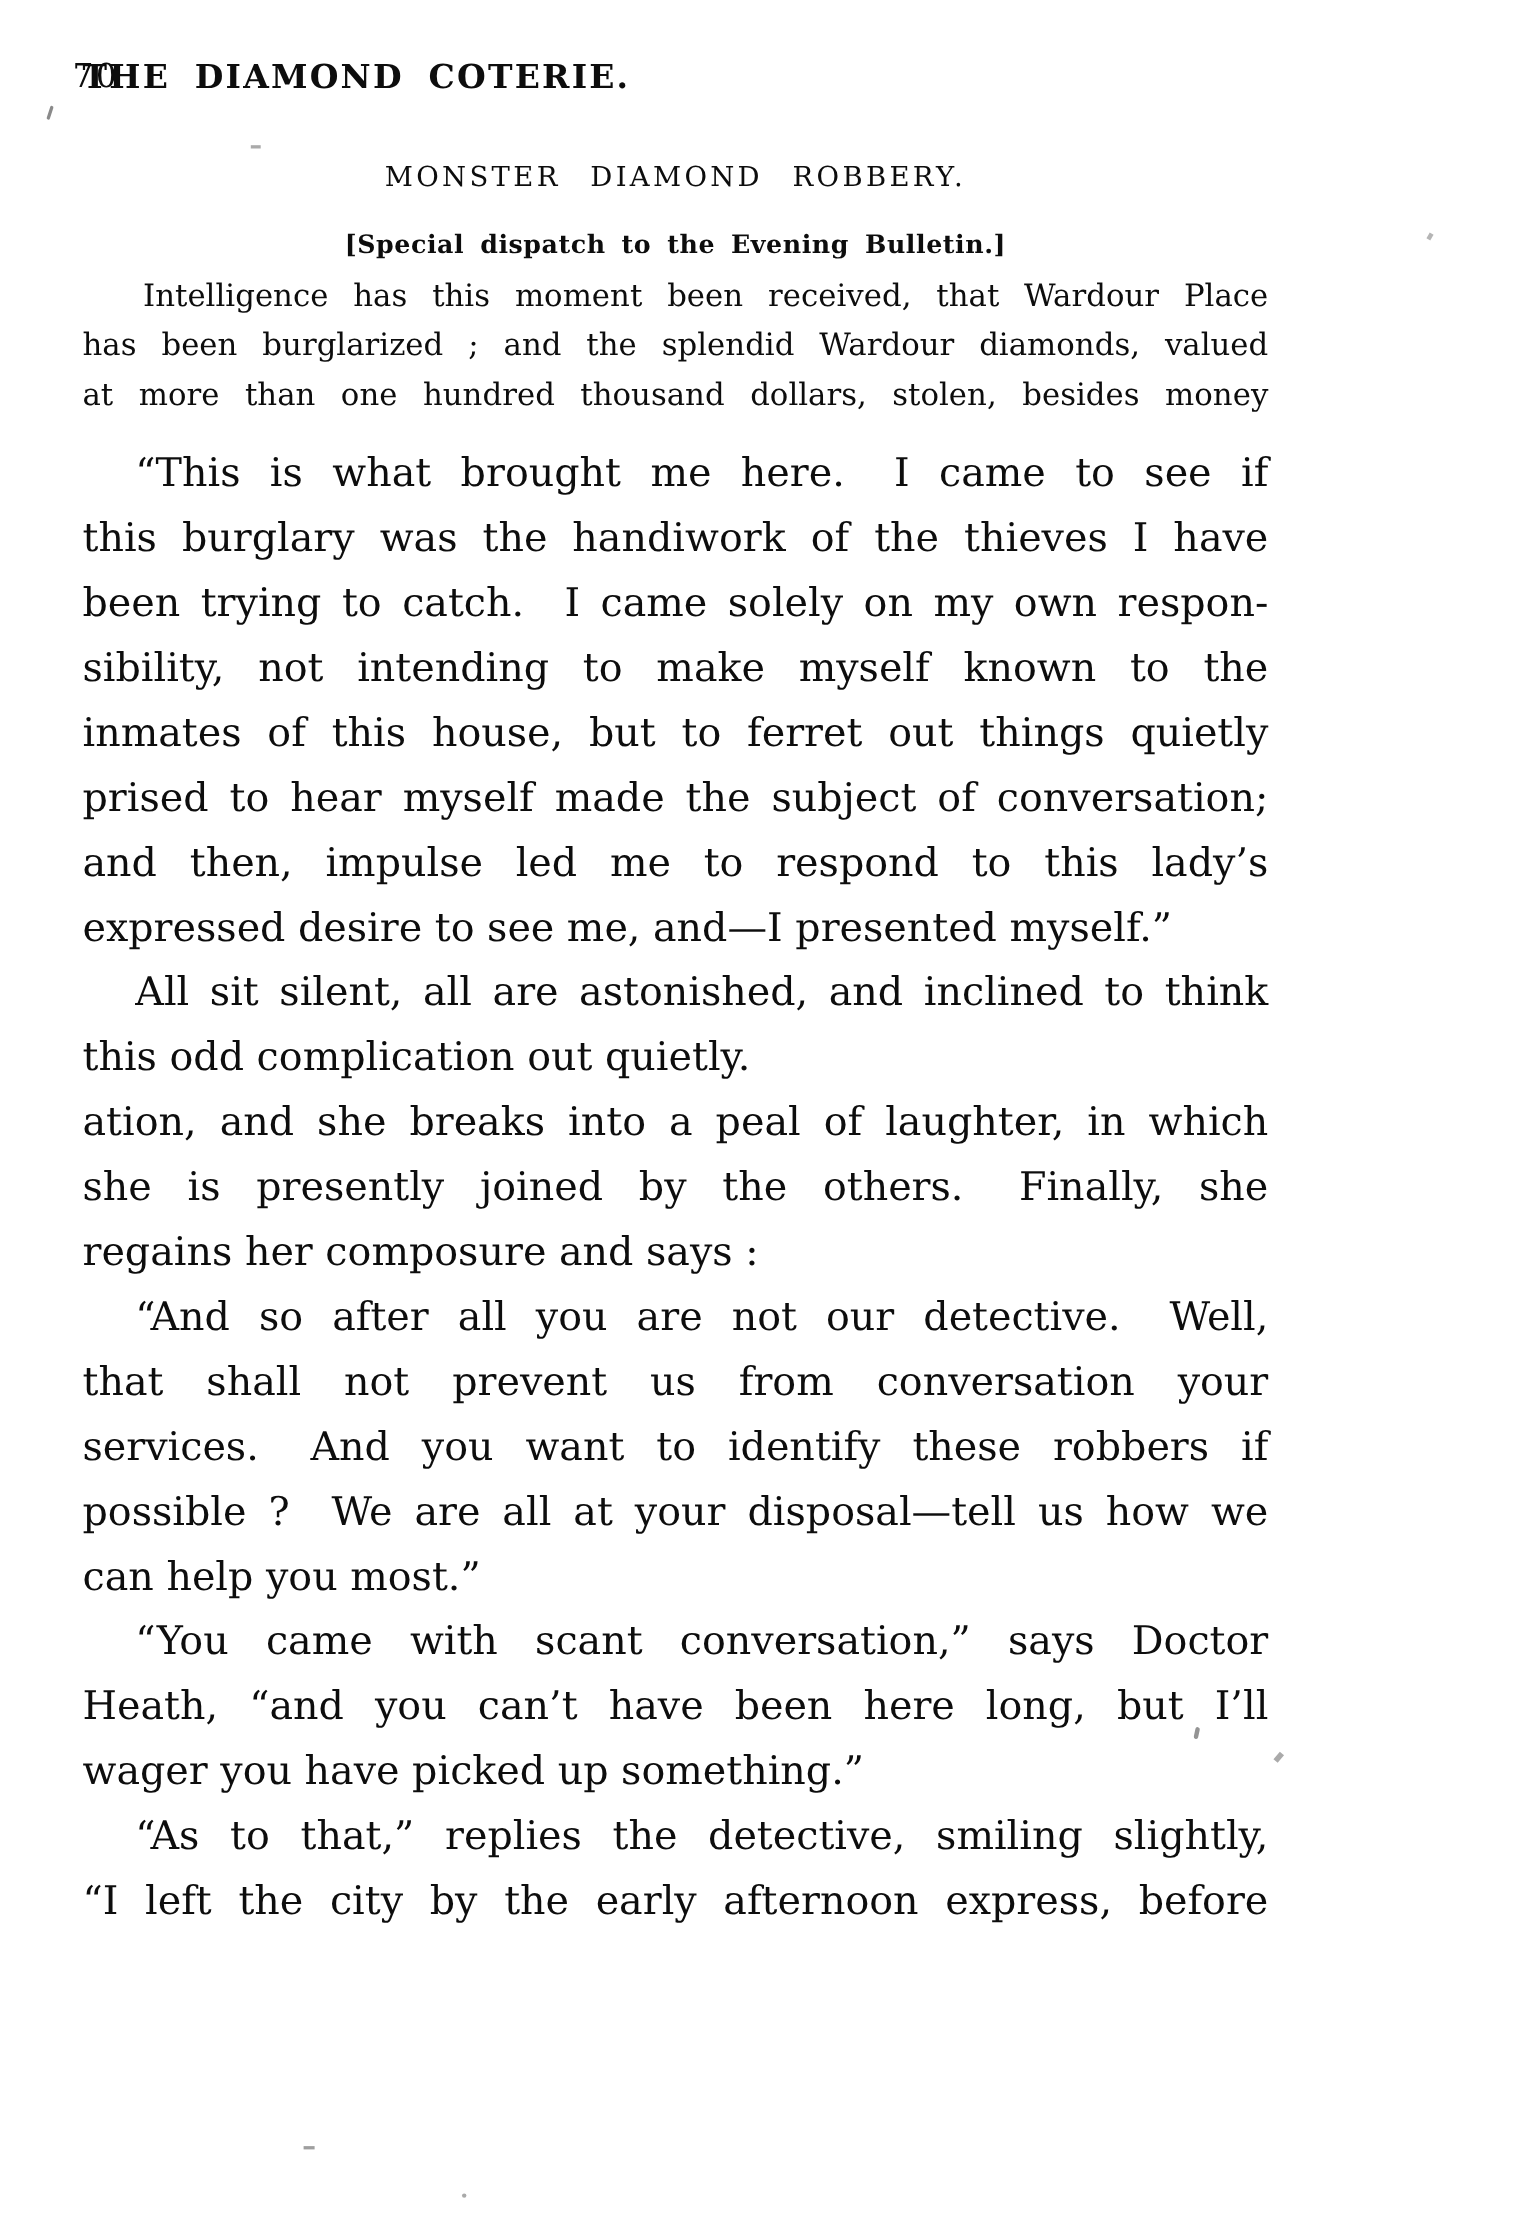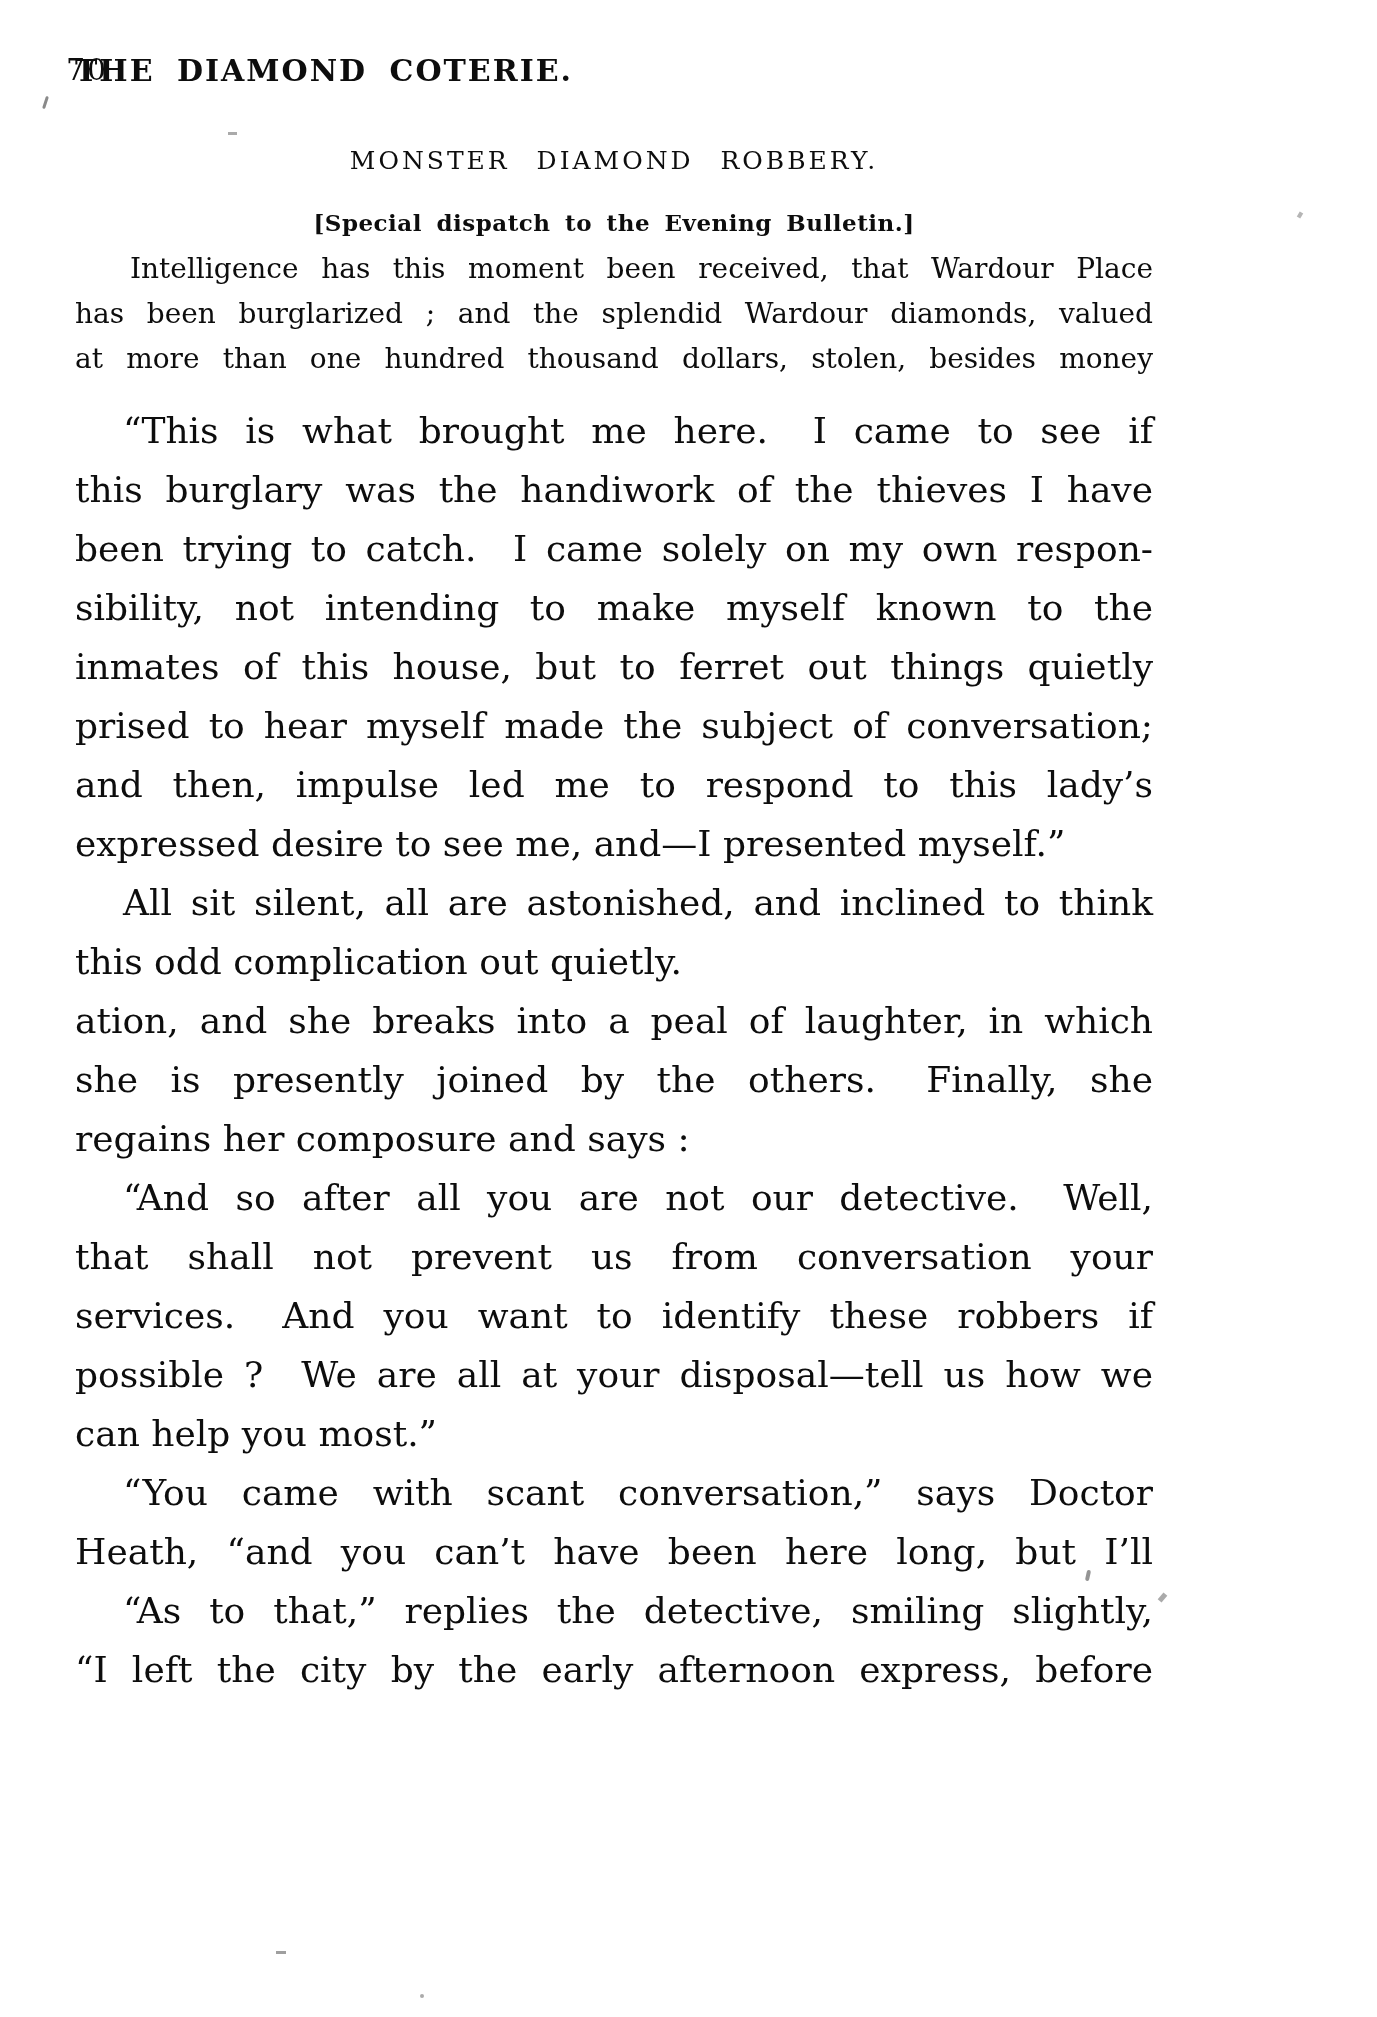--- a/index.html
+++ b/index.html
@@ -151,6 +151,7 @@
         <div class="paragraph">
           <div class="line indent-b">“You came with scant conversation,” says Doctor</div>
           <div class="line">Heath, “and you can’t have been here long, but I’ll</div>
+          <div class="line last">wager you have picked up something.”</div>
         </div>
         <div class="paragraph">
           <div class="line indent-b">“As to that,” replies the detective, smiling slightly,</div>

